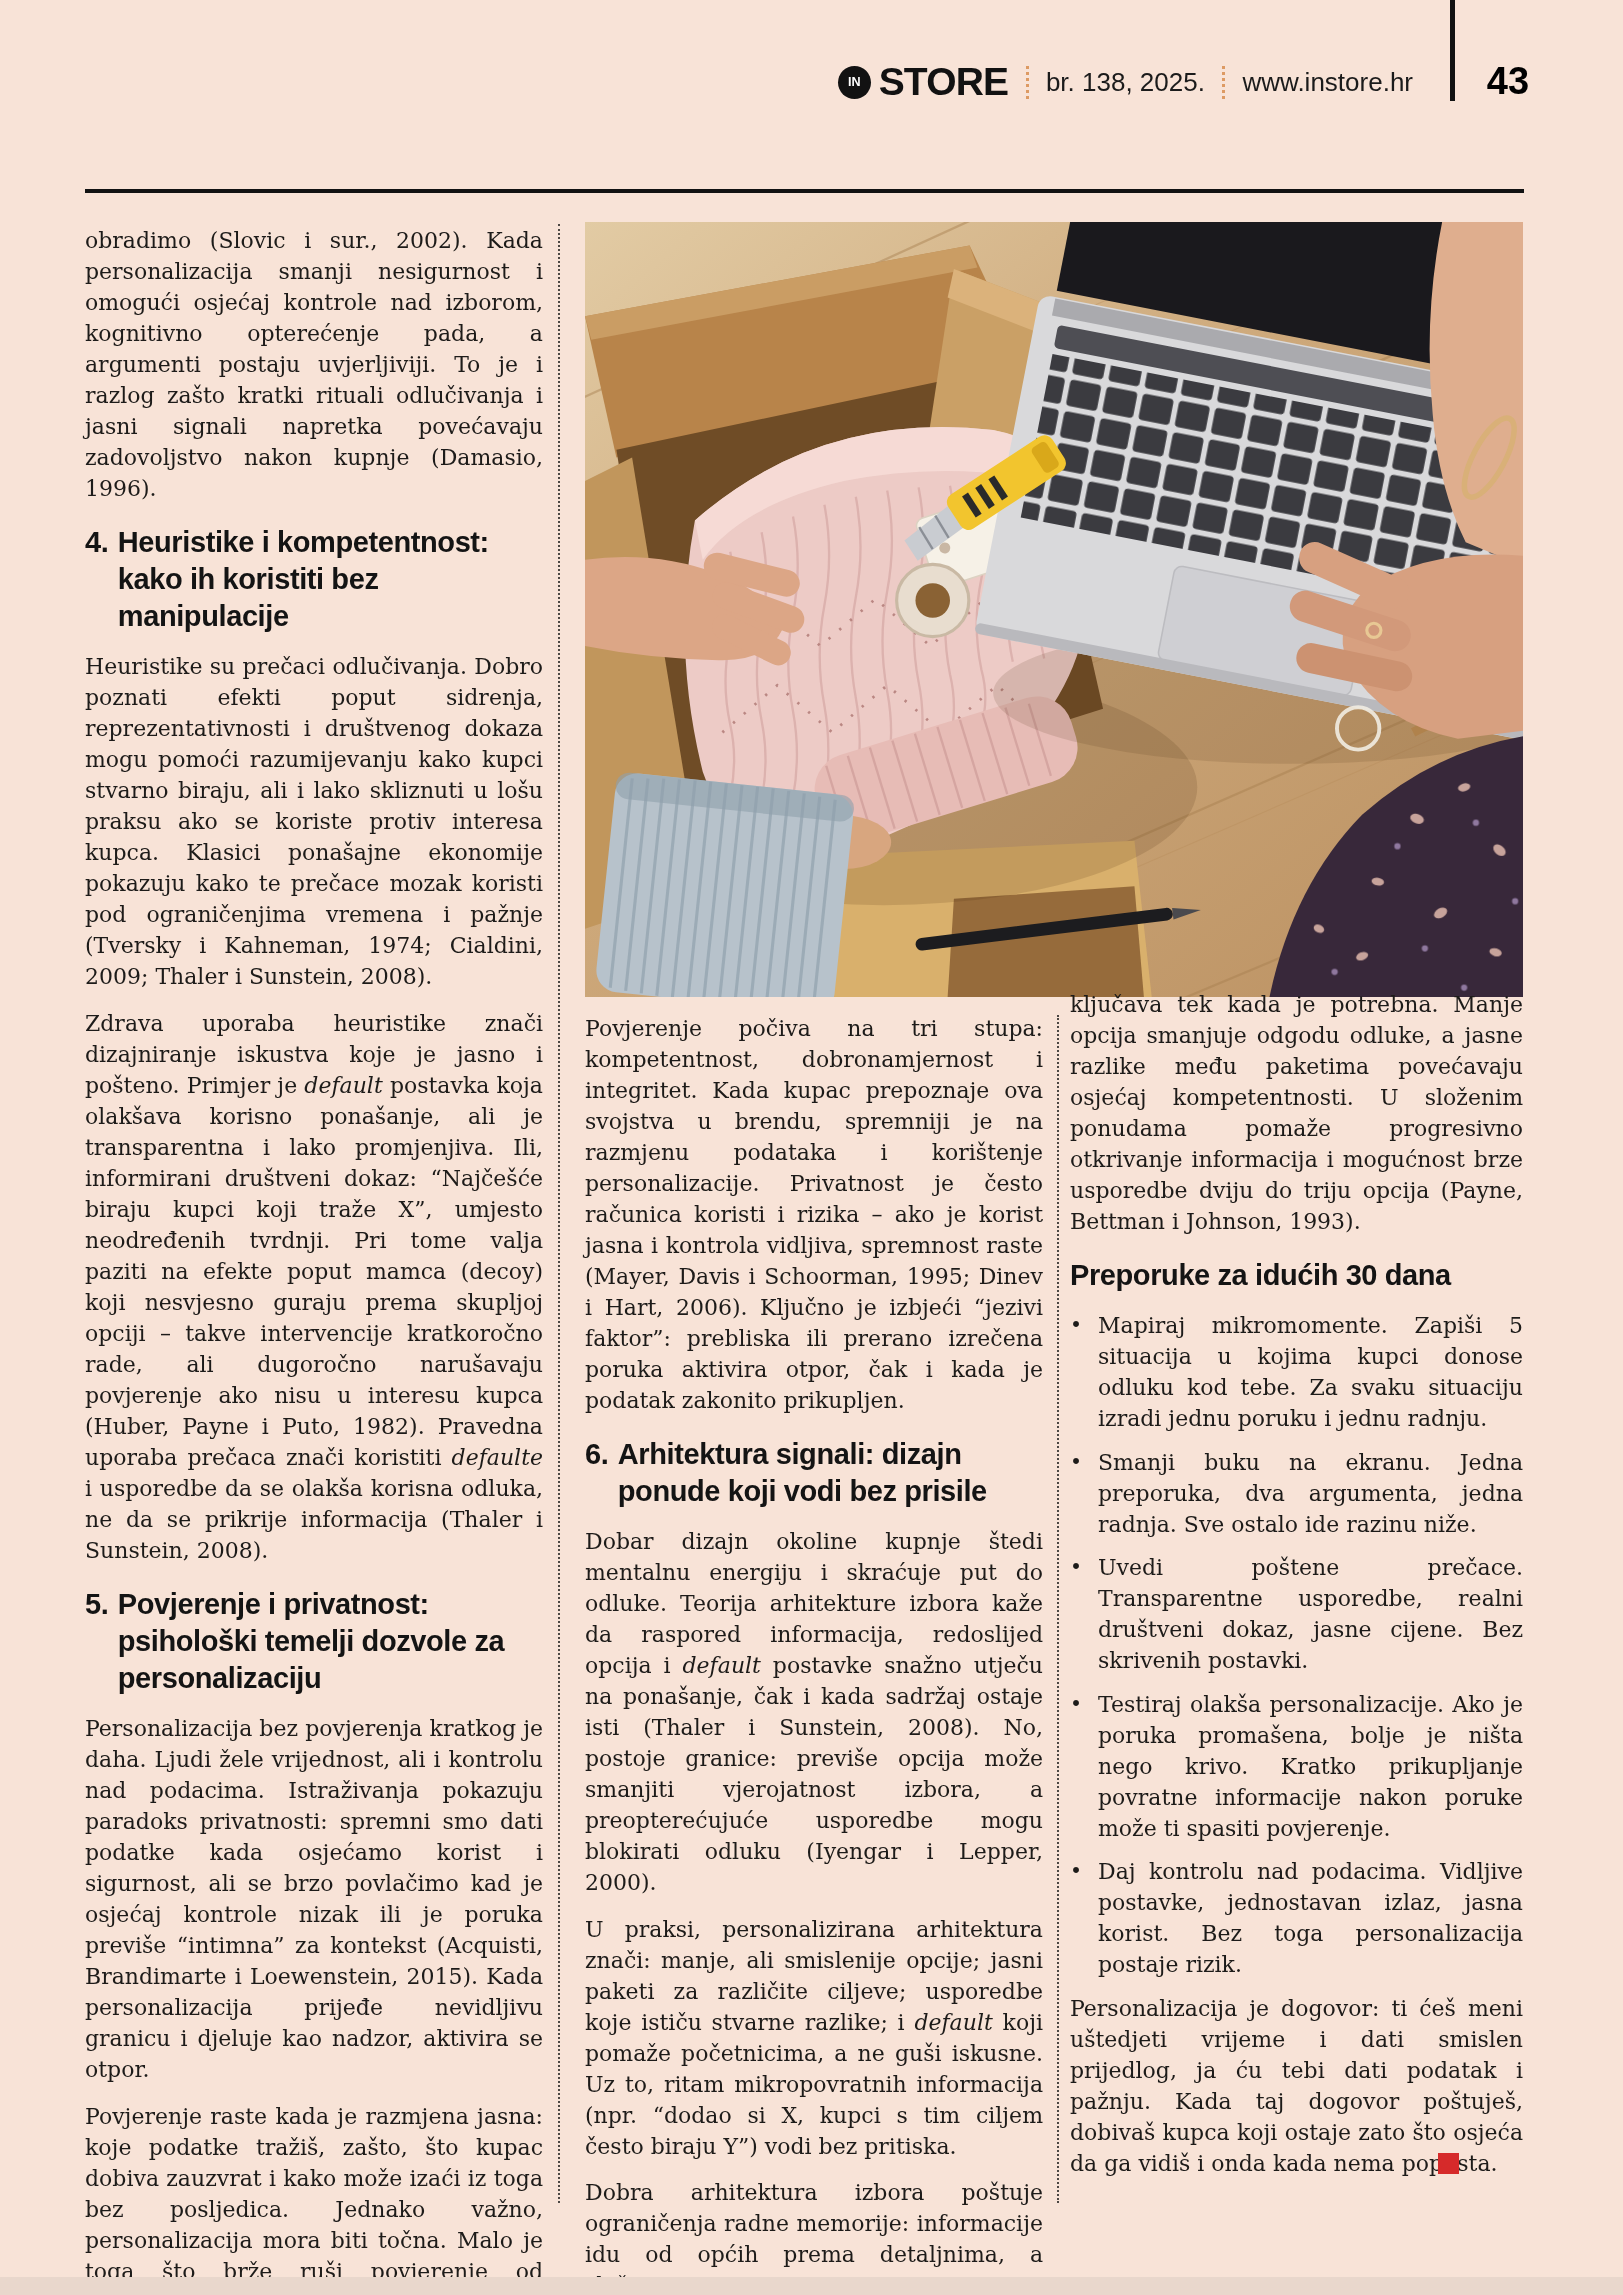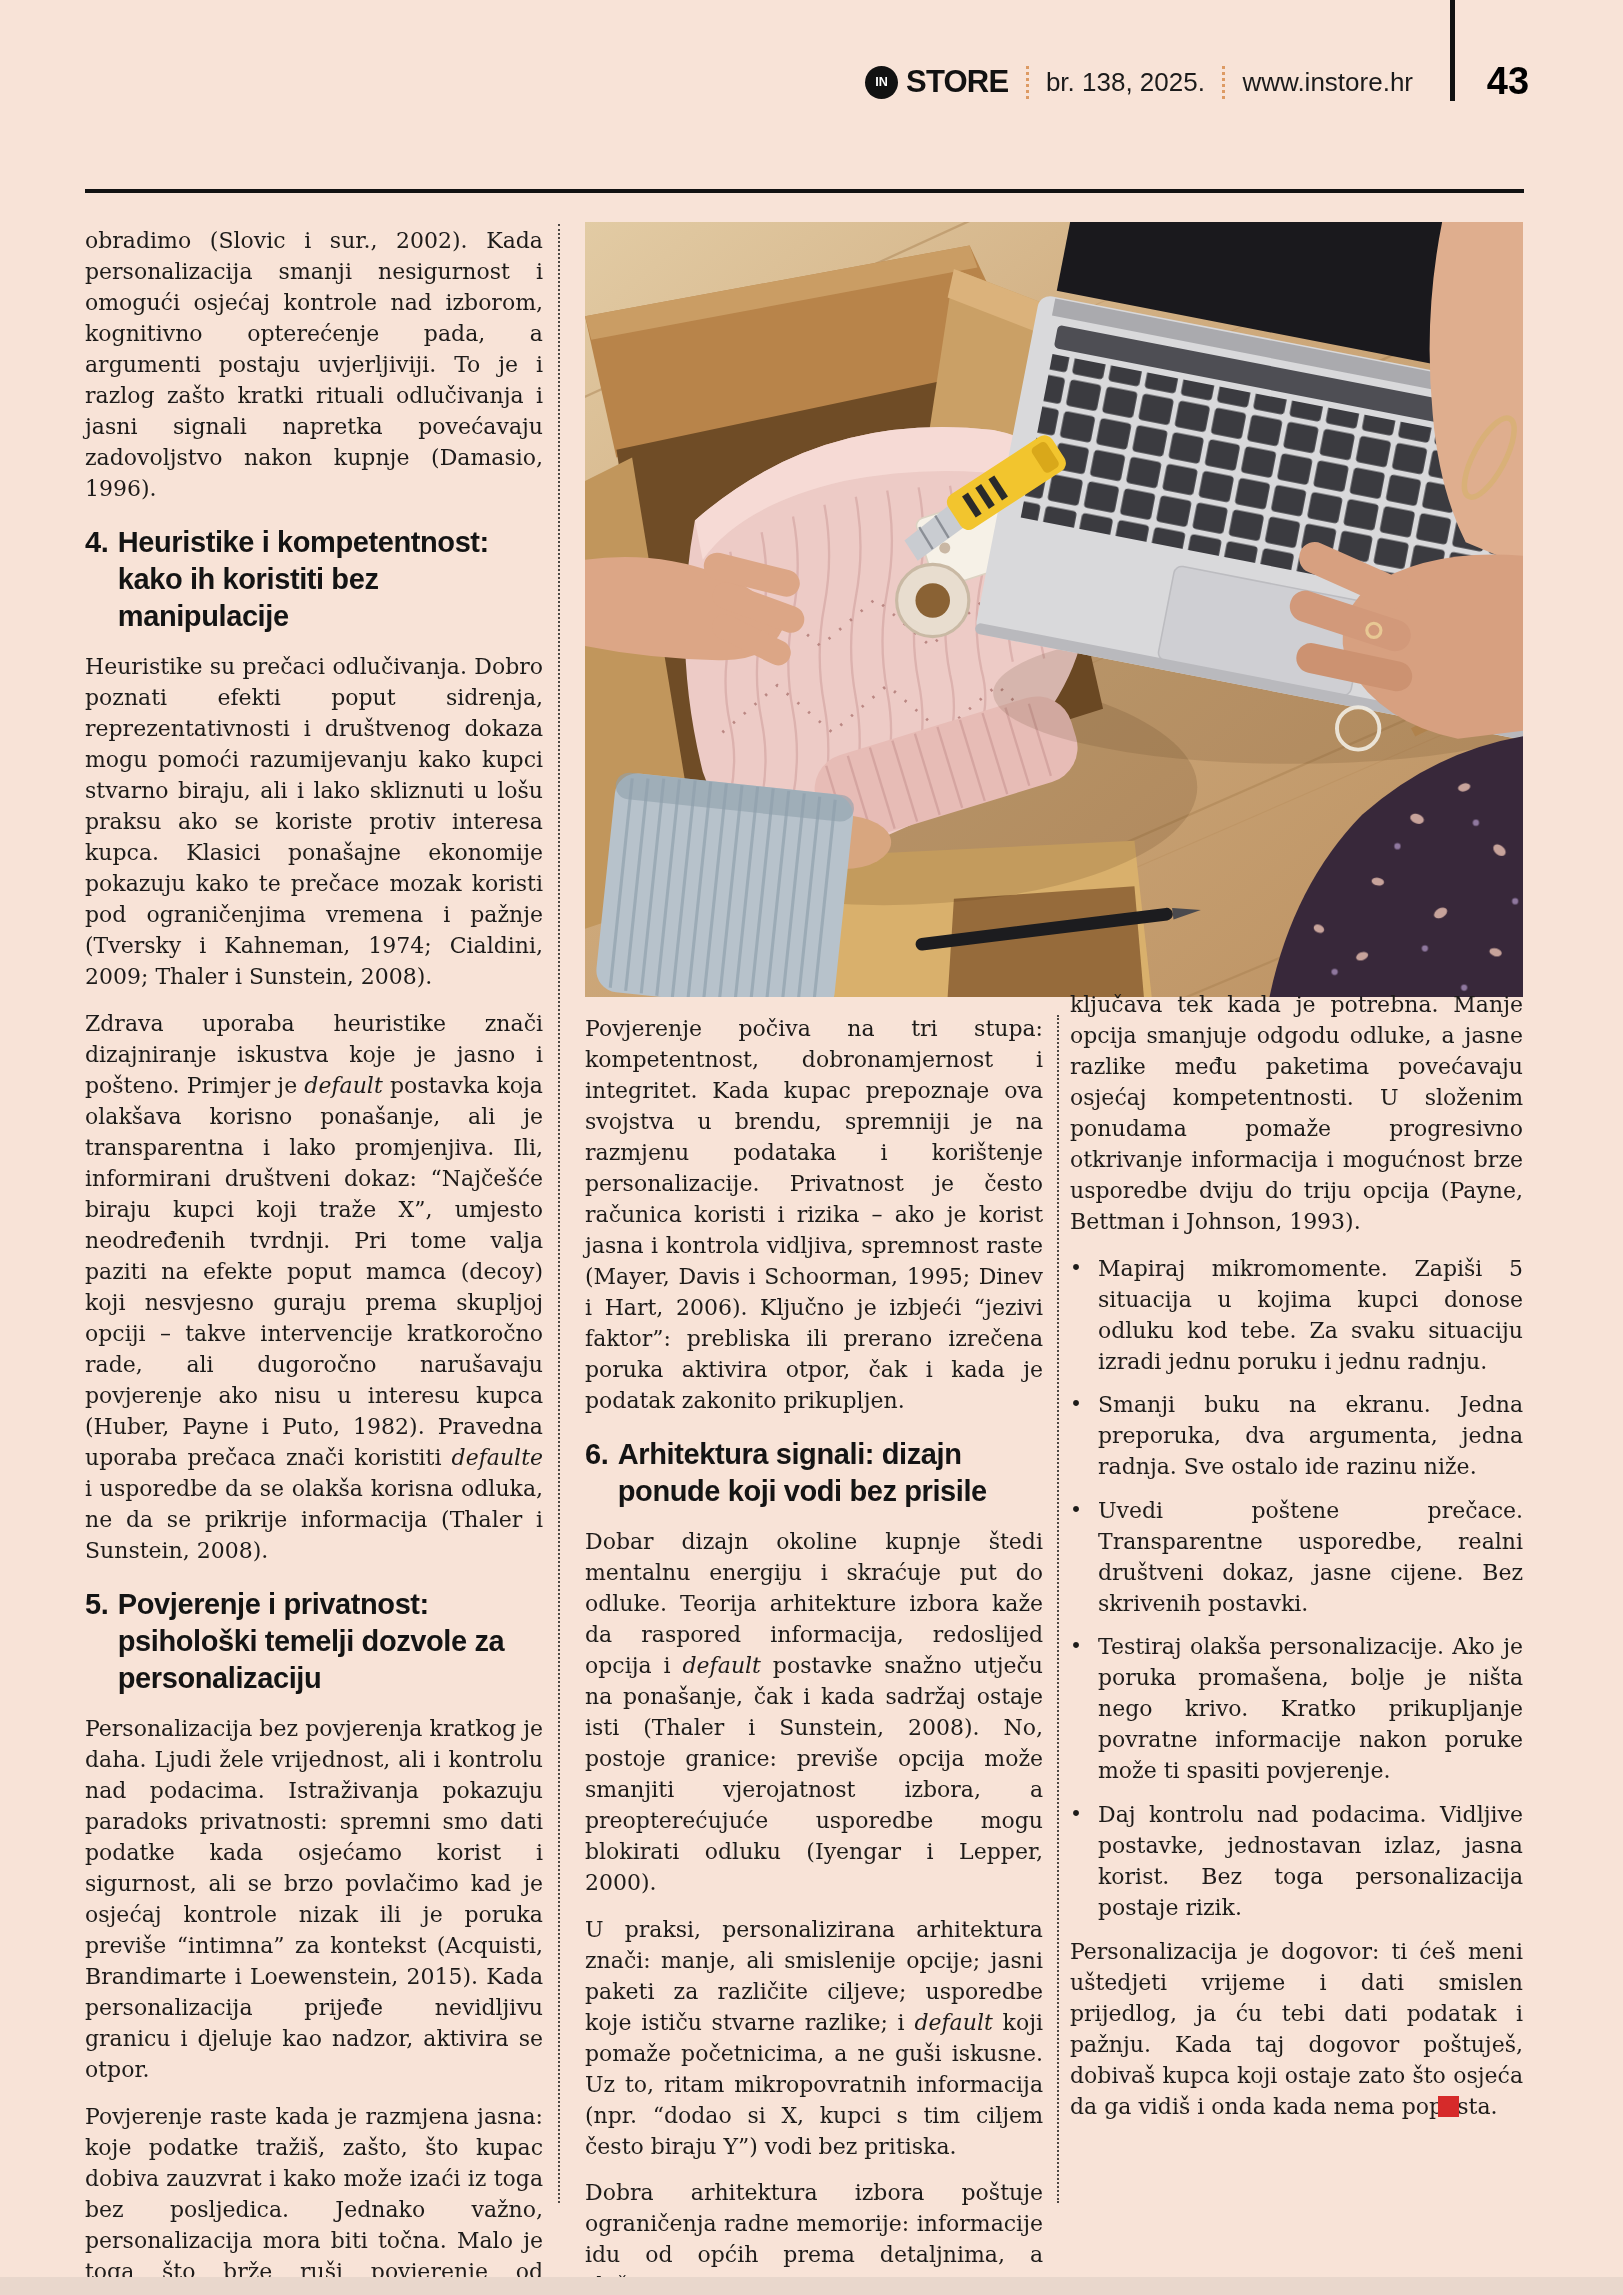--- a/index.html
+++ b/index.html
@@ -25,7 +25,7 @@
     display:flex;align-items:center;justify-content:center;
     font-weight:700;font-size:12.6px;letter-spacing:0;
   }
-  .logo-word{font-weight:700;font-size:31px;letter-spacing:-0.8px;color:#121212;}
+  .logo-word{font-weight:700;font-size:39px;letter-spacing:-0.8px;color:#121212;}
   .vdots{width:0;height:33px;border-left:3.1px dotted var(--orange);}
   .pagenum-bar{position:absolute;left:1450px;top:0;width:4.7px;height:101px;background:var(--rule);}
   .pagenum{

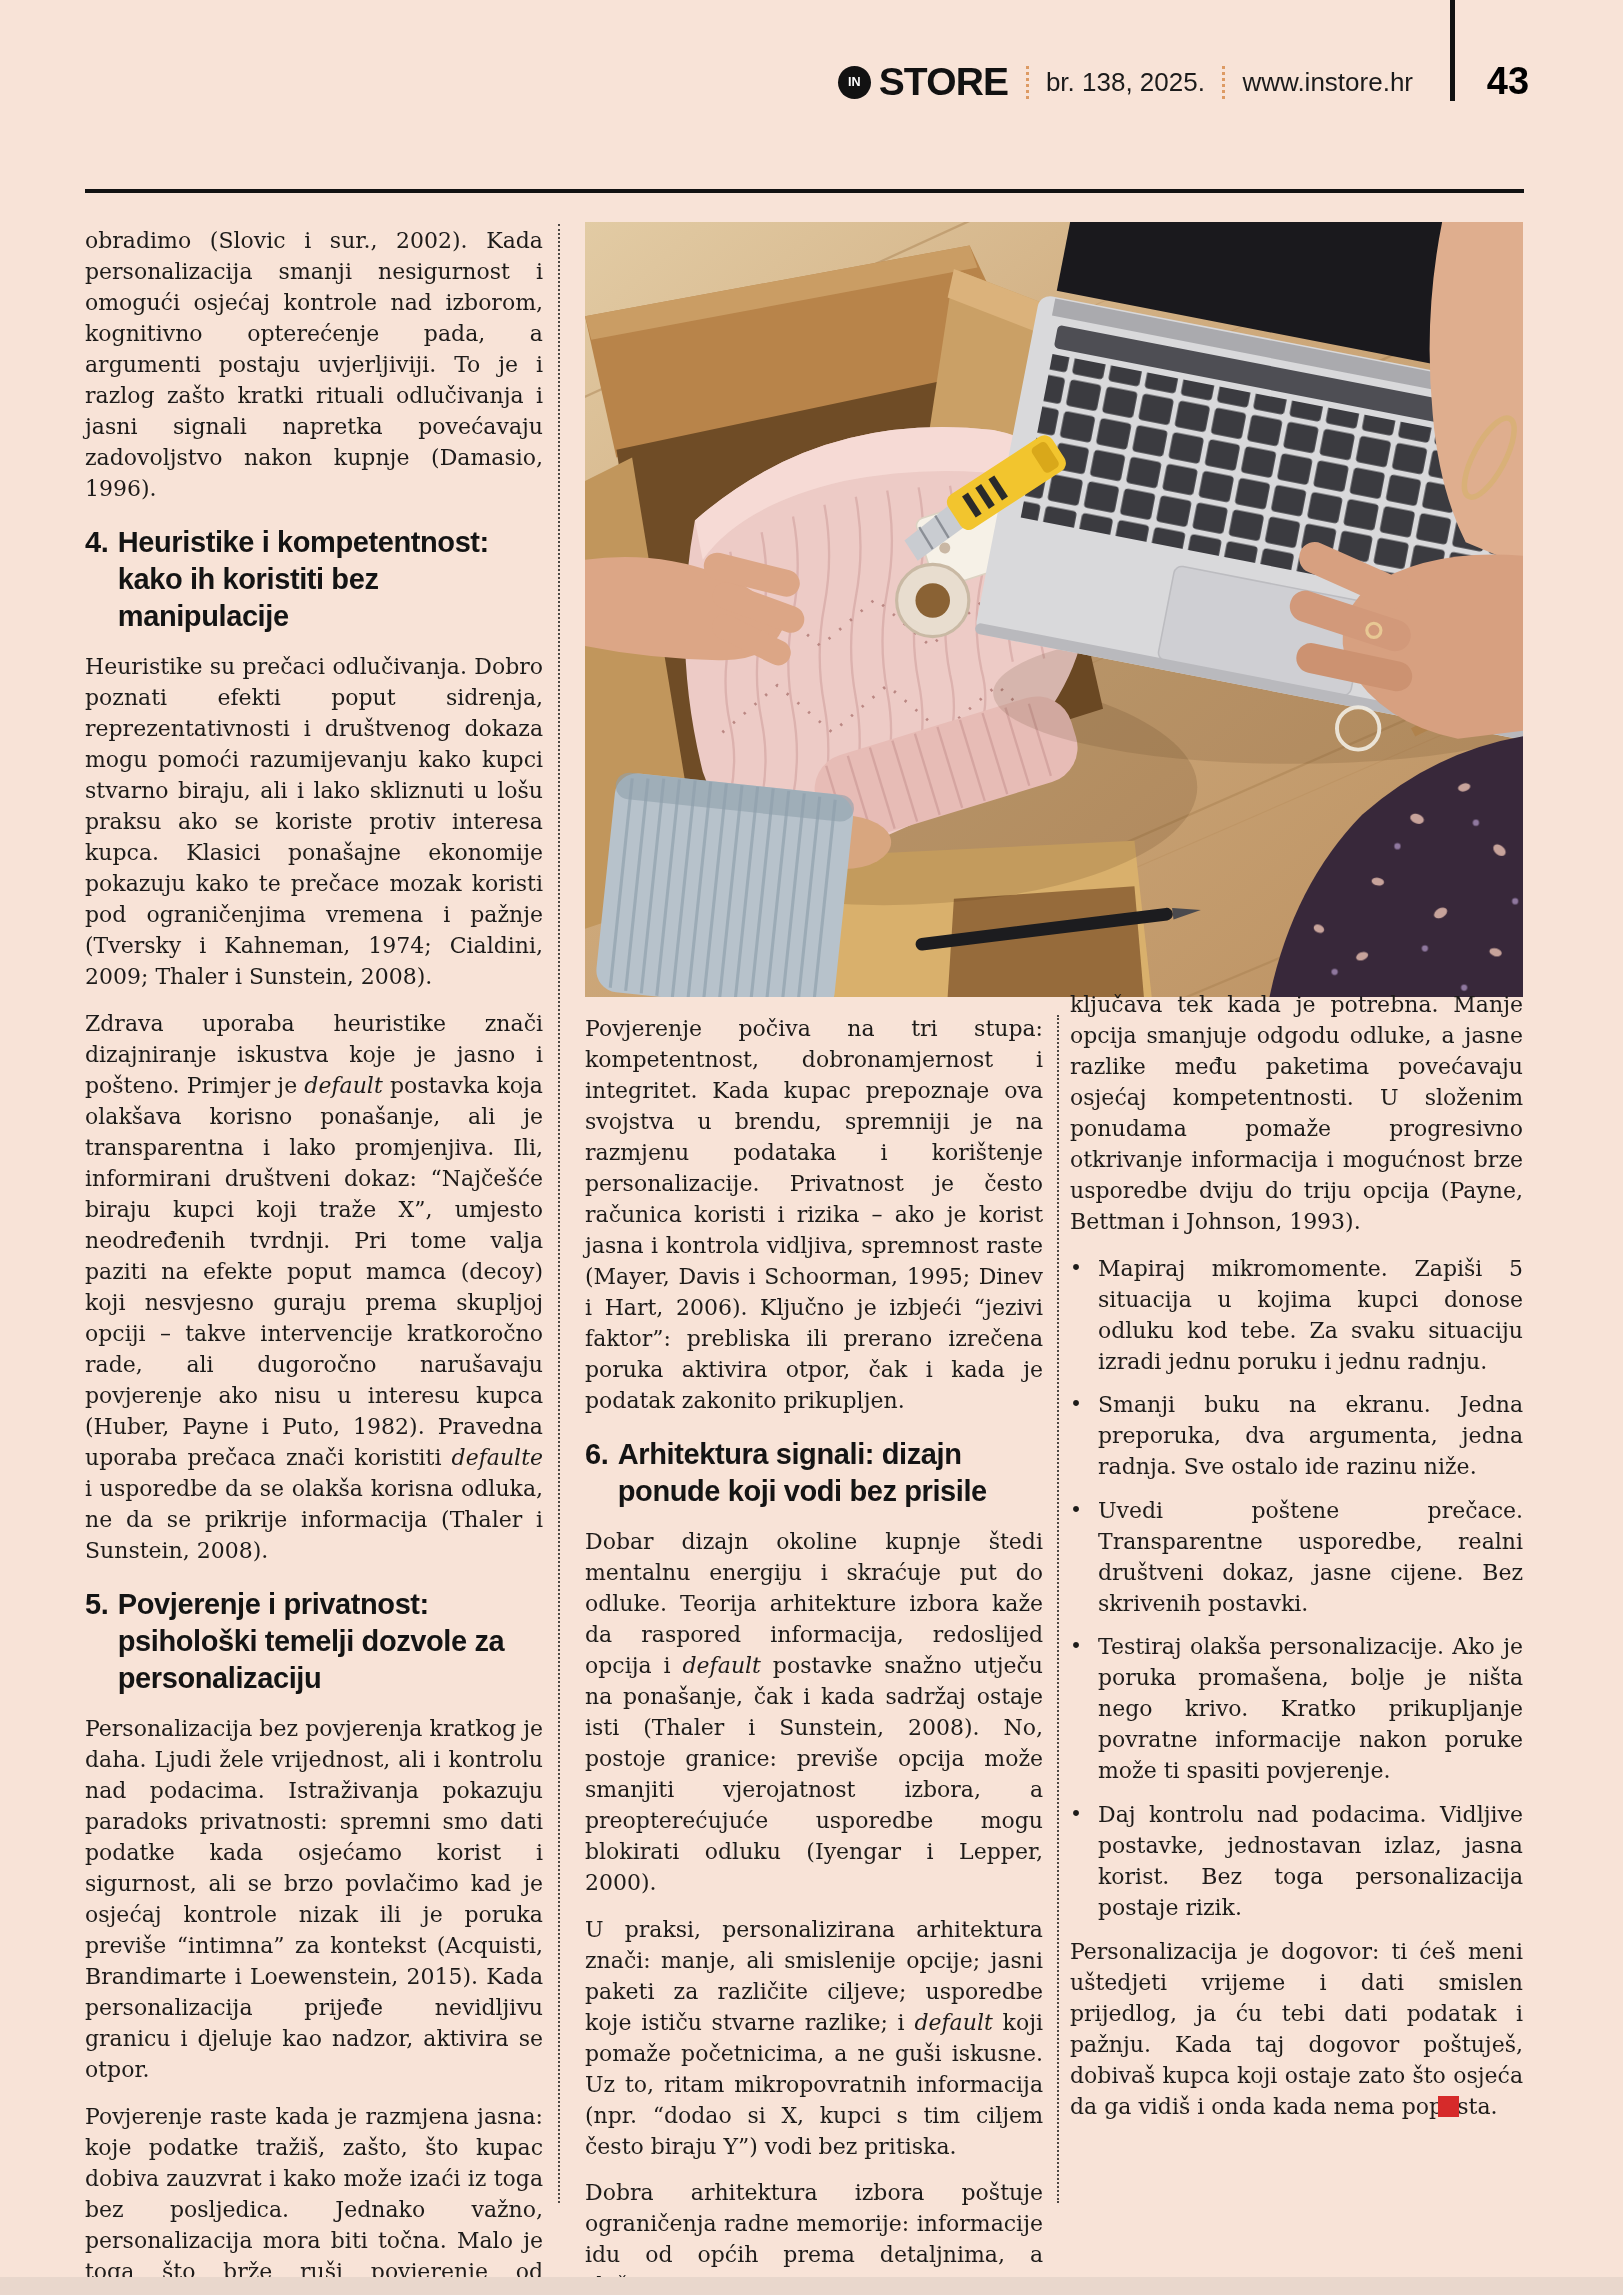--- a/index.html
+++ b/index.html
@@ -312,6 +312,9 @@
 
   <section class="col col3">
     <p>ključava tek kada je potrebna. Manje opcija smanjuje odgodu odluke, a jasne razlike među paketima povećavaju osjećaj kompetentnosti. U složenim ponudama pomaže progresivno otkrivanje informacija i mogućnost brze usporedbe dviju do triju opcija (Payne, Bettman i Johnson, 1993).</p>
+    <div class="heading">
+      <span class="txt">Preporuke za idućih 30 dana</span>
+    </div>
 
     <div class="rec-item">
       <span class="bullet">•</span>

